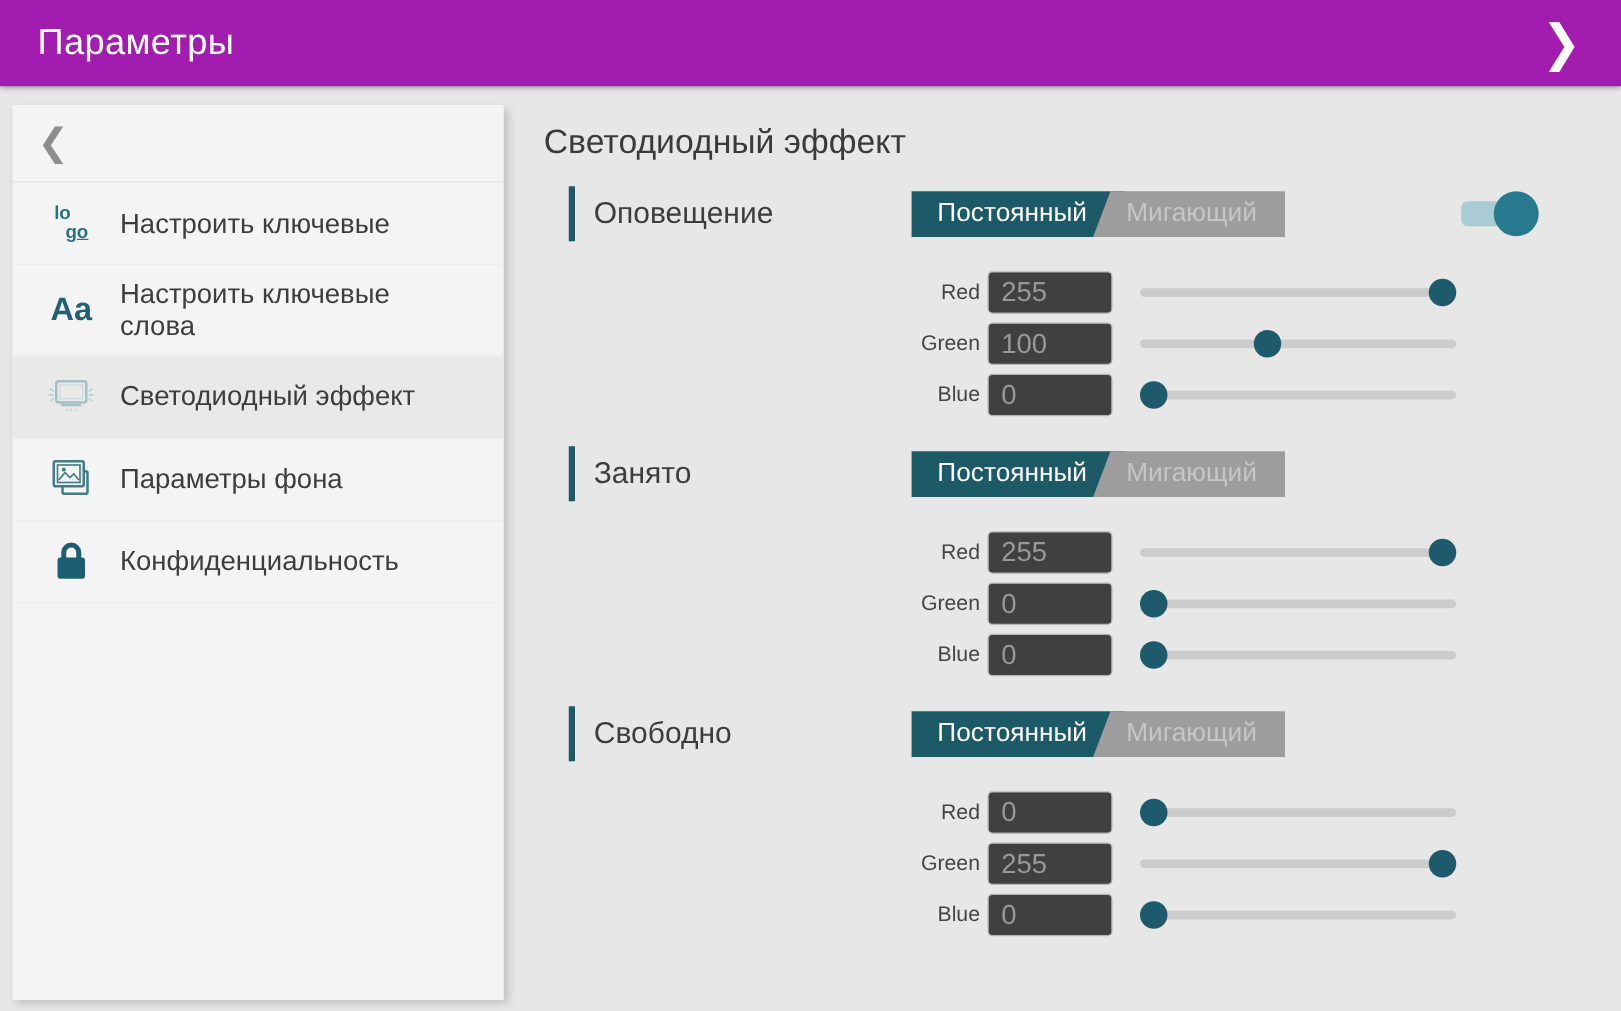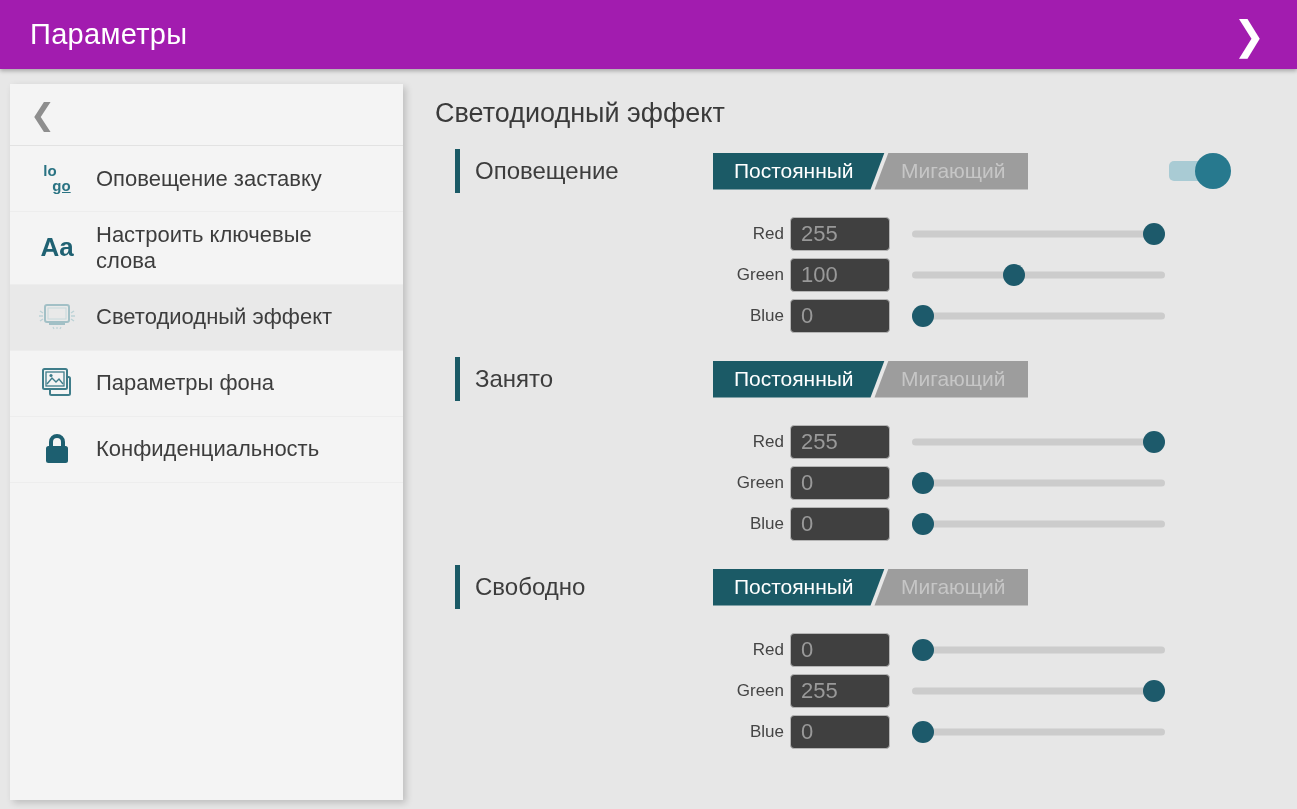--- a/index.html
+++ b/index.html
@@ -88,7 +88,7 @@
       <span class="nav-icon">
         <span class="logo-glyph"><span>lo</span><span class="l2">go</span></span>
       </span>
-      <span class="nav-label">Оповещение заставку</span>
+      <span class="nav-label">Настроить ключевые</span>
     </div>
 
     <div class="nav-item">

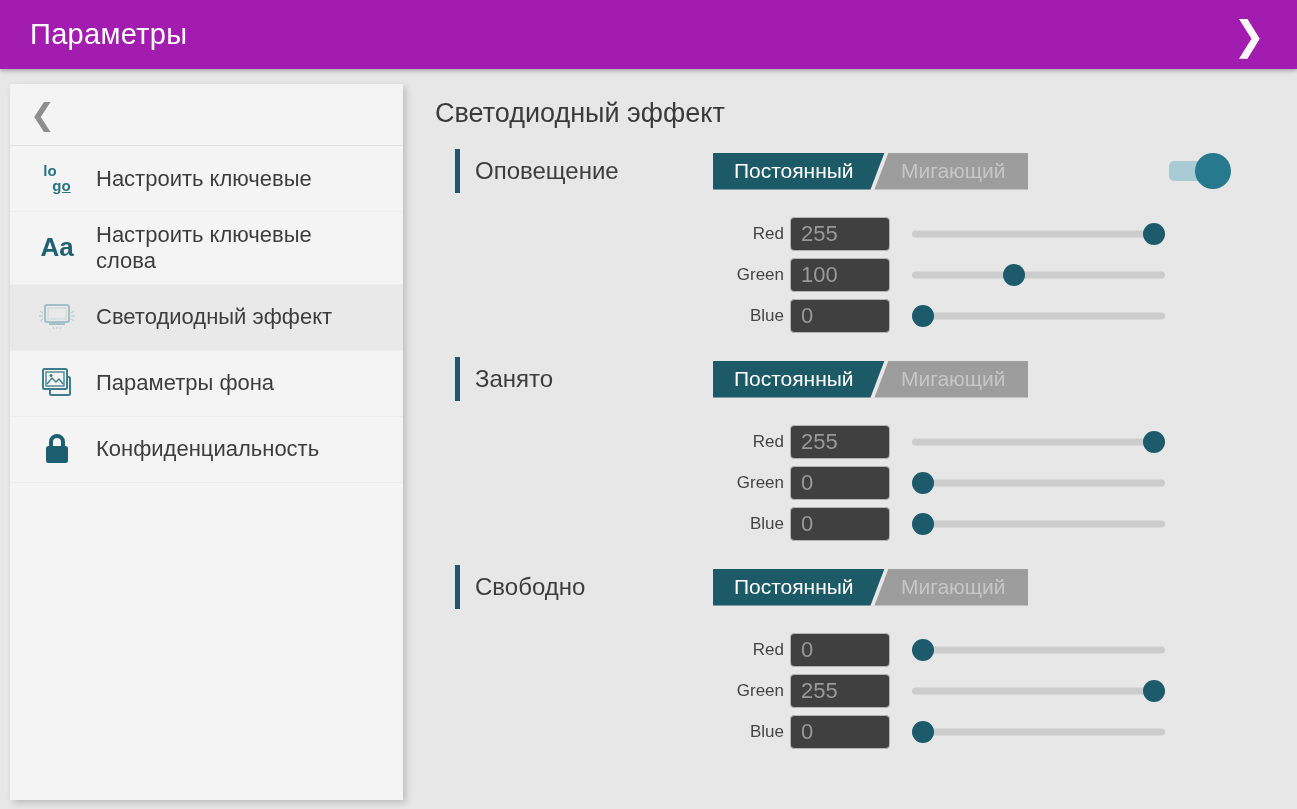--- a/index.html
+++ b/index.html
@@ -41,7 +41,7 @@
   .section-title { font-size:24px; color:#3d3d3d; width:238px; }
 
   .segmented { position:relative; width:315px; height:37px; flex:0 0 315px; }
-  .seg-on { position:absolute; left:0; top:0; bottom:0; width:calc(50% + 14px); background:#1b5a66;
+  .seg-on { position:absolute; left:16px; top:0; bottom:0; width:calc(50% + 14px); background:#1b5a66;
             clip-path:polygon(0 0, 100% 0, calc(100% - 14px) 100%, 0 100%);
             display:flex; align-items:center; justify-content:center; cursor:pointer; }
   .seg-on span { color:#ffffff; font-size:21px; margin-right:10px; }

